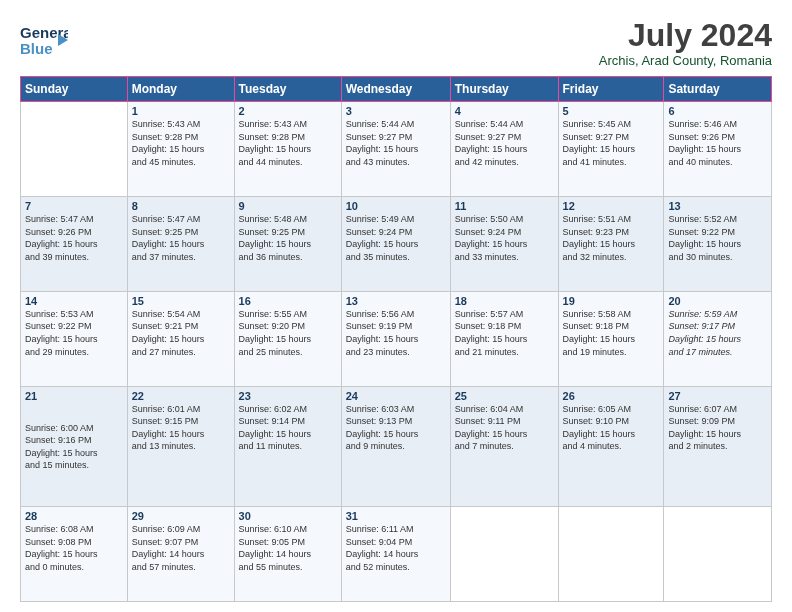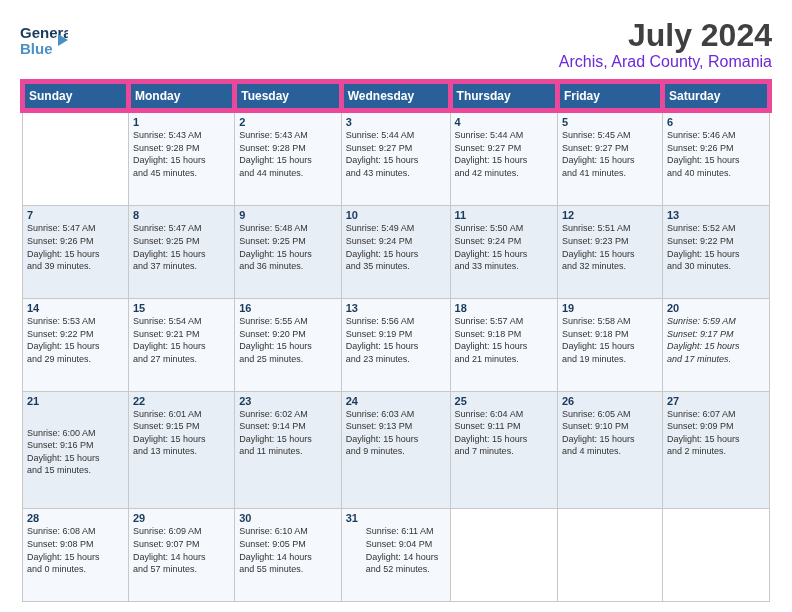--- a/index.html
+++ b/index.html
@@ -33,8 +33,8 @@
       line-height: 1.1;
     }
     .location-title {
-      font-size: 16px;
-      color: #6d28d9;
+      font-size: 13px;
+      color: #14532d;
       font-weight: normal;
     }
     .calendar {

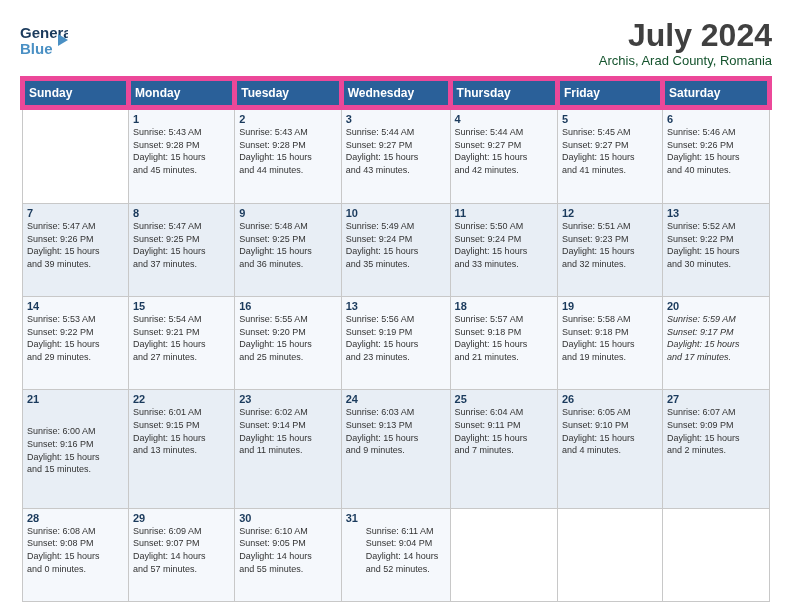--- a/index.html
+++ b/index.html
@@ -49,7 +49,7 @@
       font-weight: bold;
       padding: 5px 4px;
       text-align: left;
-      border: 5px solid #ec4899;
+      border: 1px solid #ec4899;
     }
     .calendar td {
       border: 1px solid #c8c8c8;

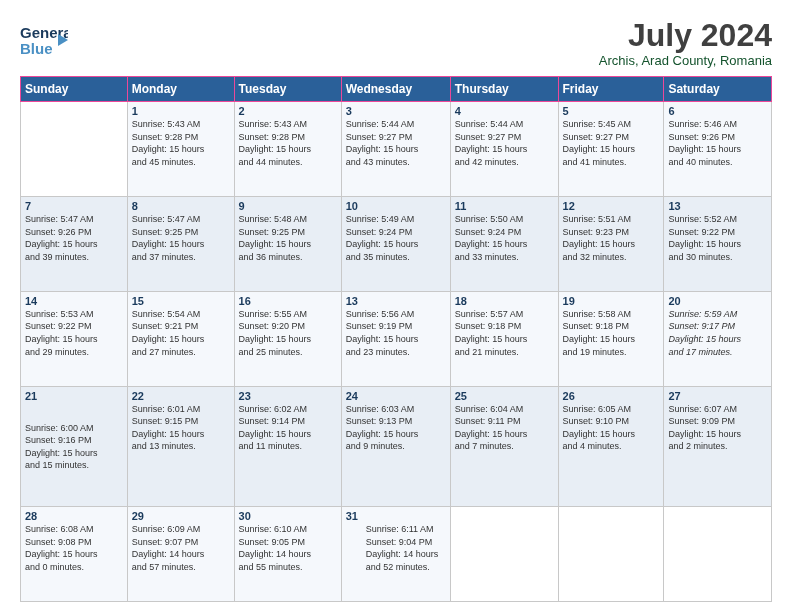--- a/index.html
+++ b/index.html
@@ -342,7 +342,7 @@
           </td>
           <td>
             <span class="day-number">31</span>
-            <div class="day-info" style="white-space: pre-line; margin-left: 20px;">Sunrise: 6:11 AM
+            <div class="day-info" style="white-space: pre-line;">Sunrise: 6:11 AM
 Sunset: 9:04 PM
 Daylight: 14 hours
 and 52 minutes.</div>

